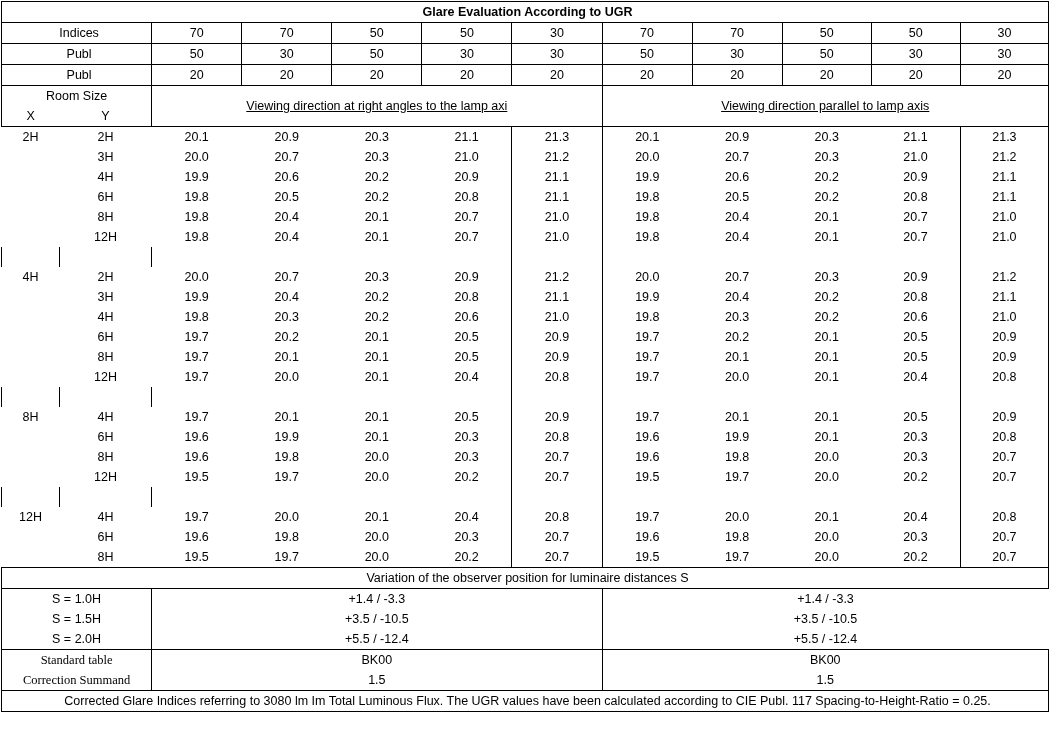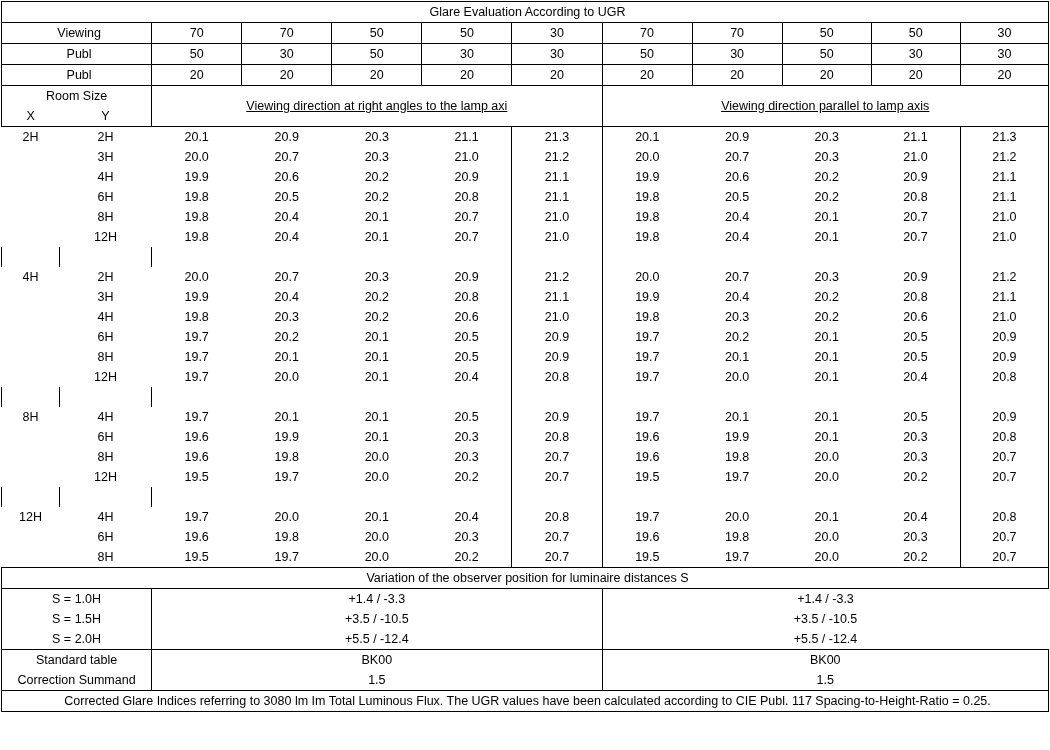--- a/index.html
+++ b/index.html
@@ -34,7 +34,7 @@
   }
   .title-cell {
     text-align: left;
-    font-weight: normal;
+    font-weight: bold;
     font-size: 13px;
     padding-left: 5px !important;
     height: 21px;

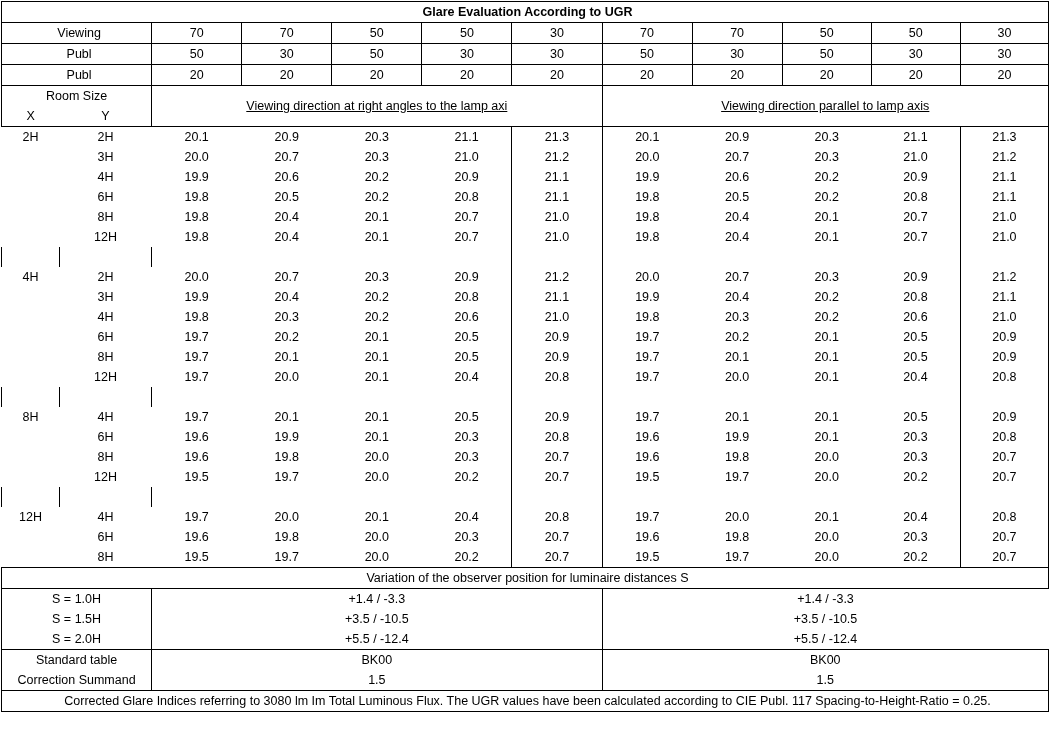--- a/index.html
+++ b/index.html
@@ -141,7 +141,7 @@
       </tr>
 
       <tr>
-        <td class="rowlabel" colspan="2">Viewing</td>
+        <td class="rowlabel" colspan="2">Indices</td>
         <td>70</td>
         <td>70</td>
         <td>50</td>

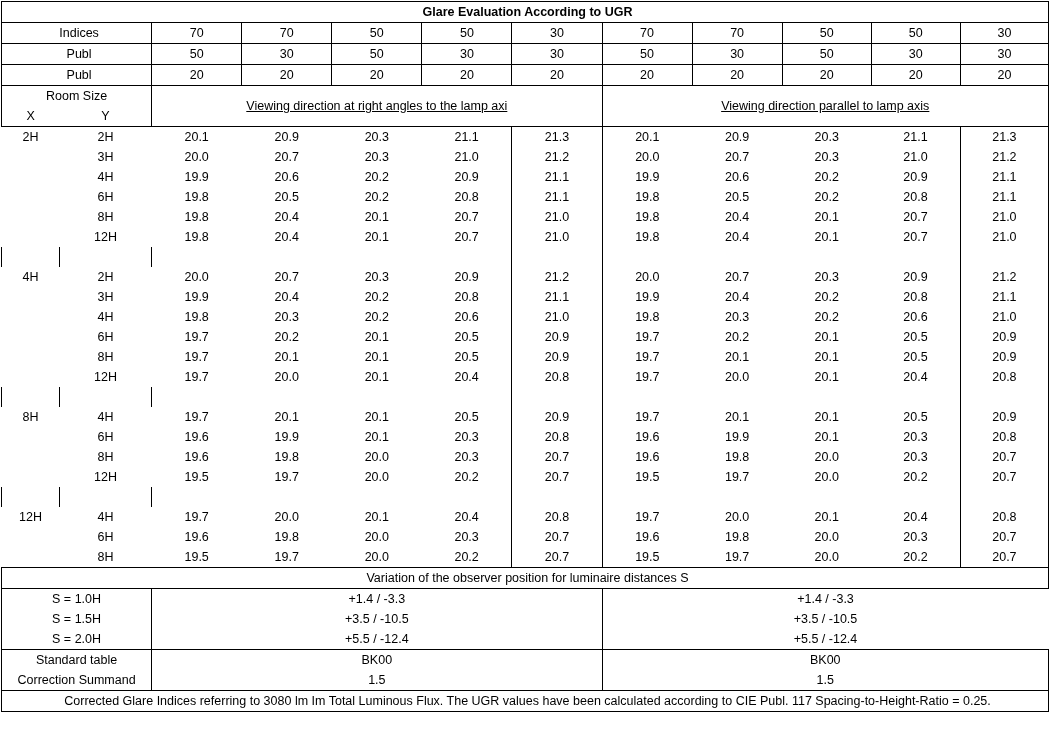--- a/index.html
+++ b/index.html
@@ -107,6 +107,7 @@
   .s-first td { border-top: none !important; }
   .std-label {
     text-align: center;
+    font-family: Liberation Serif, serif;
   }
   .footer-cell {
     text-align: left;

